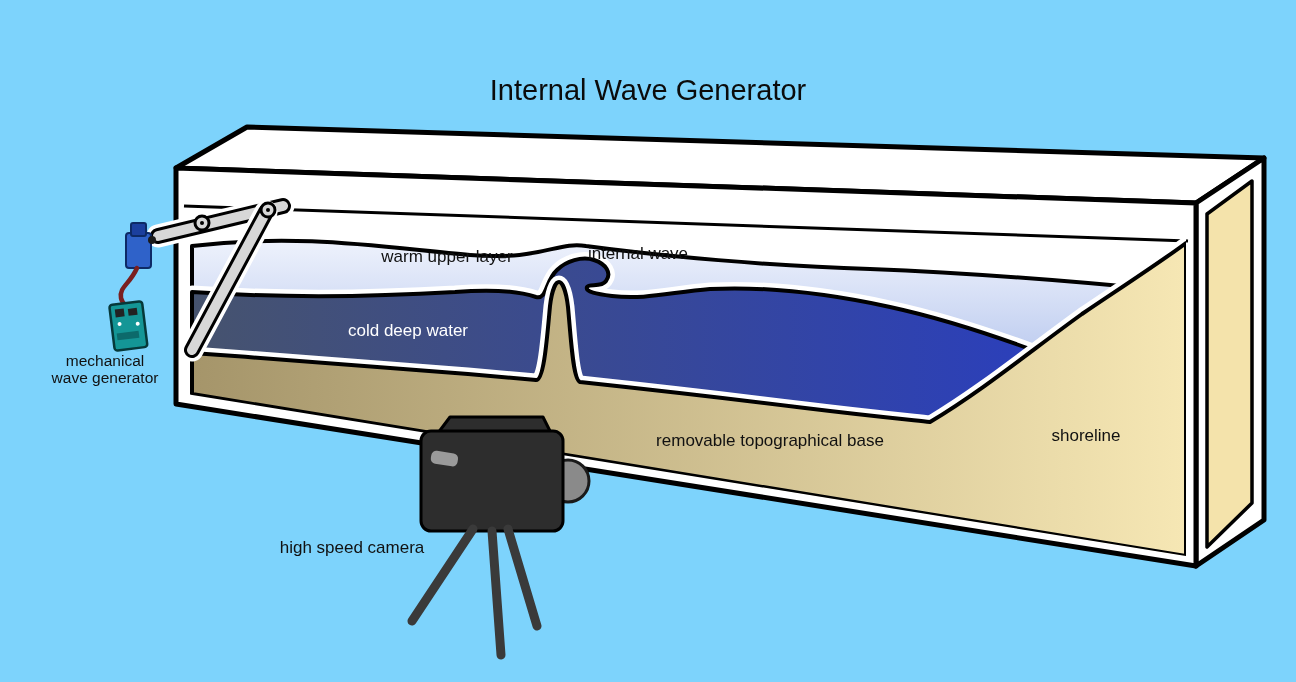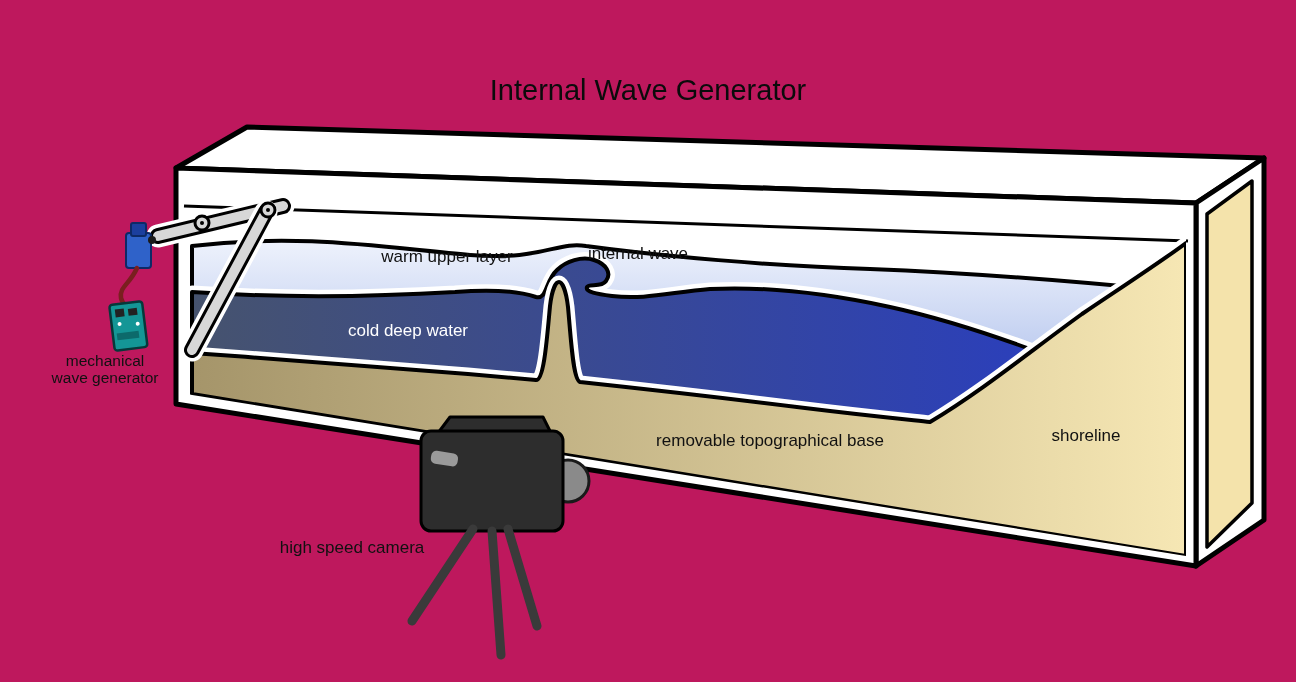--- a/index.html
+++ b/index.html
@@ -3,7 +3,7 @@
 <meta charset="utf-8">
 <style>
   html,body{margin:0;padding:0;background:#ffffff;}
-  .stage{position:relative;width:1296px;height:682px;background:#be185d;overflow:hidden;
+  .stage{position:relative;width:1296px;height:682px;background:#7dd3fc;overflow:hidden;
          font-family:"Liberation Sans",sans-serif;text-decoration:underline;}
   svg{display:block;}
   svg text{font-family:"Liberation Sans",sans-serif;}

